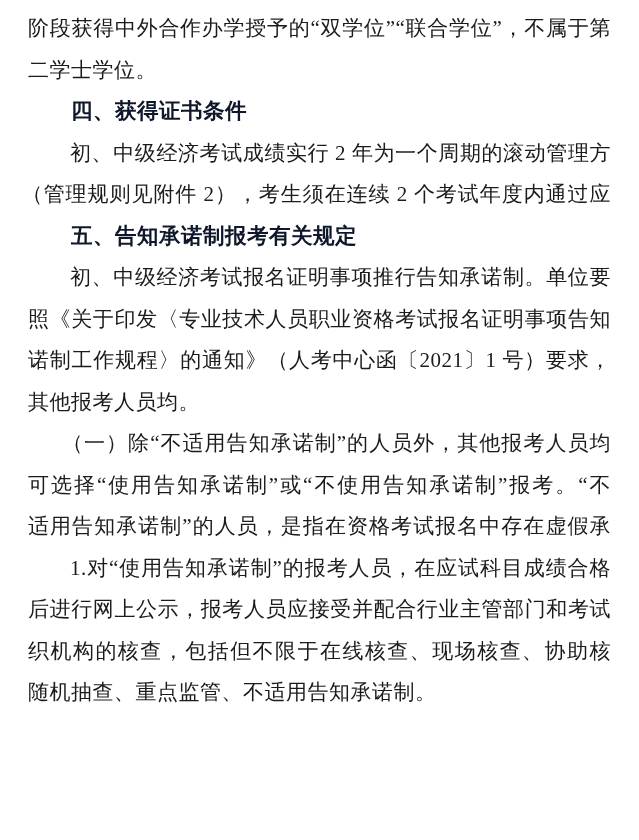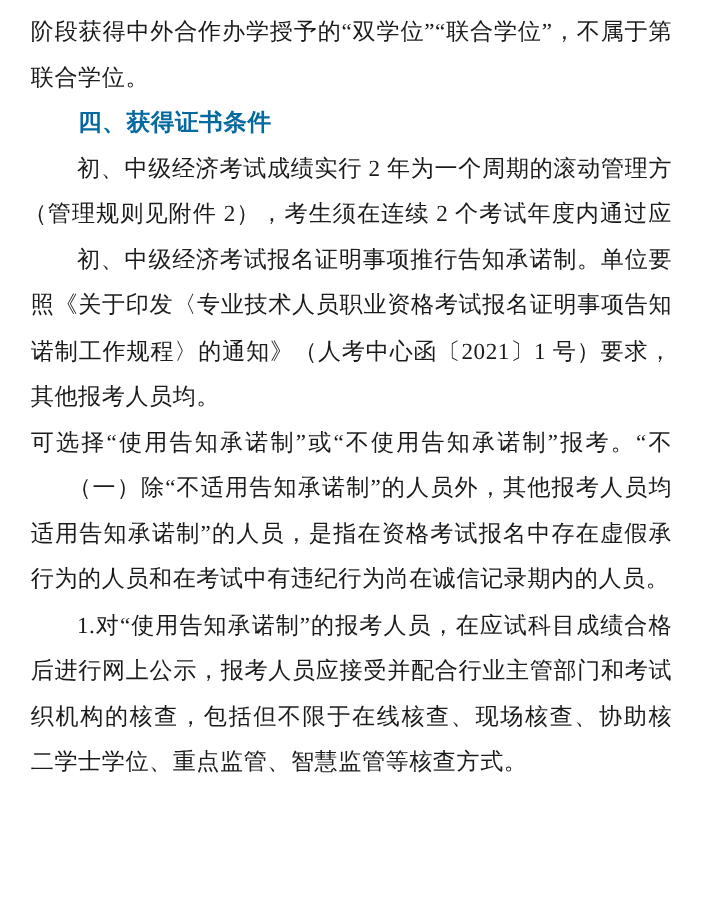--- a/index.html
+++ b/index.html
@@ -51,7 +51,7 @@
 
 <div class="page">
   <div class="line j">阶段获得中外合作办学授予的“双学位”“联合学位”，不属于第</div>
-  <div class="line">联合学位。</div>
+  <div class="line">二学士学位。</div>
   <div class="line h">四、获得证书条件</div>
   <div class="line j i2">初、中级经济考试成绩实行 2 年为一个周期的滚动管理方法</div>
   <div class="line j op">（管理规则见附件 2），考生须在连续 2 个考试年度内通过应试</div>

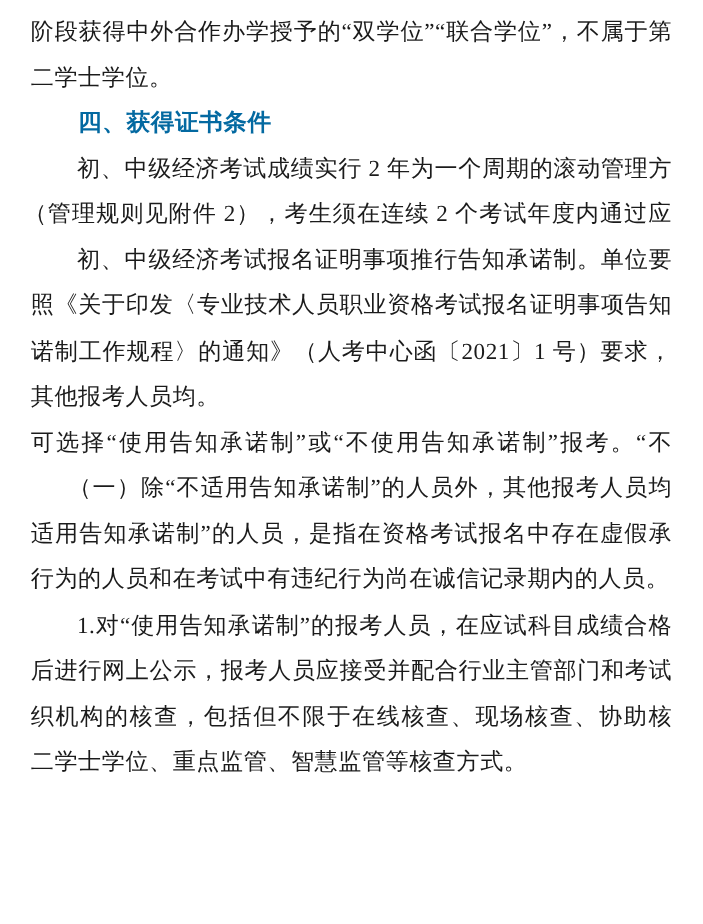--- a/index.html
+++ b/index.html
@@ -36,7 +36,7 @@
     font-family: "Liberation Sans", "DejaVu Sans", sans-serif;
     font-weight: 700;
     font-size: 21.5px;
-    color: #0369a1;
+    color: #0f172a;
     text-indent: 2em;
   }
   

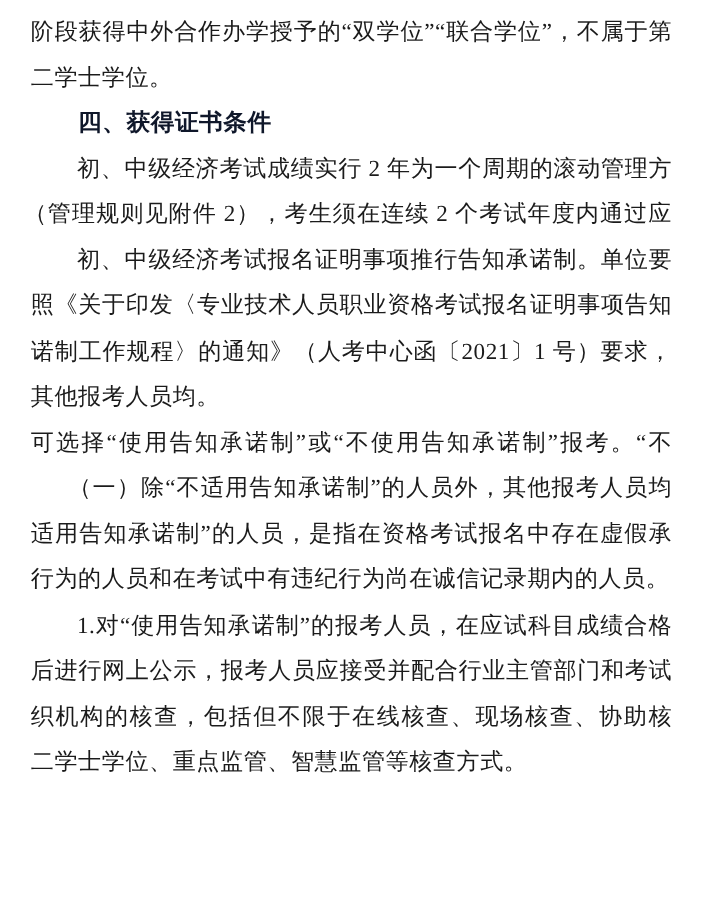--- a/index.html
+++ b/index.html
@@ -55,6 +55,7 @@
   <div class="line h">四、获得证书条件</div>
   <div class="line j i2">初、中级经济考试成绩实行 2 年为一个周期的滚动管理方法</div>
   <div class="line j op">（管理规则见附件 2），考生须在连续 2 个考试年度内通过应试</div>
+  <div class="line h">五、告知承诺制报考有关规定</div>
   <div class="line j i2">初、中级经济考试报名证明事项推行告知承诺制。单位要按</div>
   <div class="line j">照《关于印发〈专业技术人员职业资格考试报名证明事项告知承</div>
   <div class="line j">诺制工作规程〉的通知》（人考中心函〔2021〕1 号）要求，认</div>

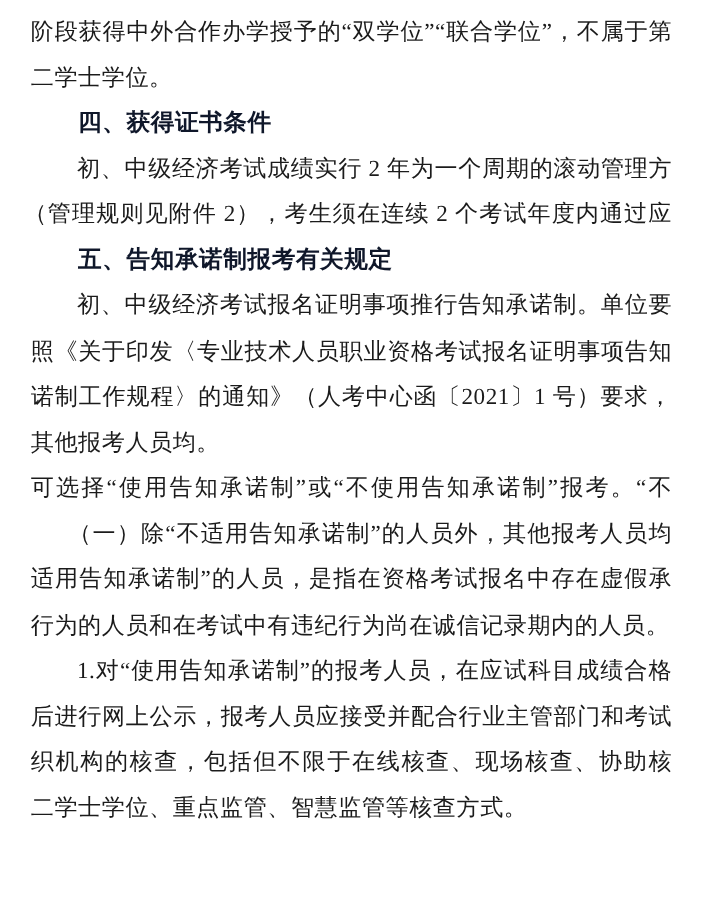--- a/index.html
+++ b/index.html
@@ -60,8 +60,8 @@
   <div class="line j">照《关于印发〈专业技术人员职业资格考试报名证明事项告知承</div>
   <div class="line j">诺制工作规程〉的通知》（人考中心函〔2021〕1 号）要求，认</div>
   <div class="line">其他报考人员均。</div>
+  <div class="line j ip">（一）除“不适用告知承诺制”的人员外，其他报考人员均</div>
   <div class="line j">可选择“使用告知承诺制”或“不使用告知承诺制”报考。“不</div>
-  <div class="line j ip">（一）除“不适用告知承诺制”的人员外，其他报考人员均</div>
   <div class="line j">适用告知承诺制”的人员，是指在资格考试报名中存在虚假承诺</div>
   <div class="line">行为的人员和在考试中有违纪行为尚在诚信记录期内的人员。</div>
   <div class="line j i2">1.对“使用告知承诺制”的报考人员，在应试科目成绩合格</div>

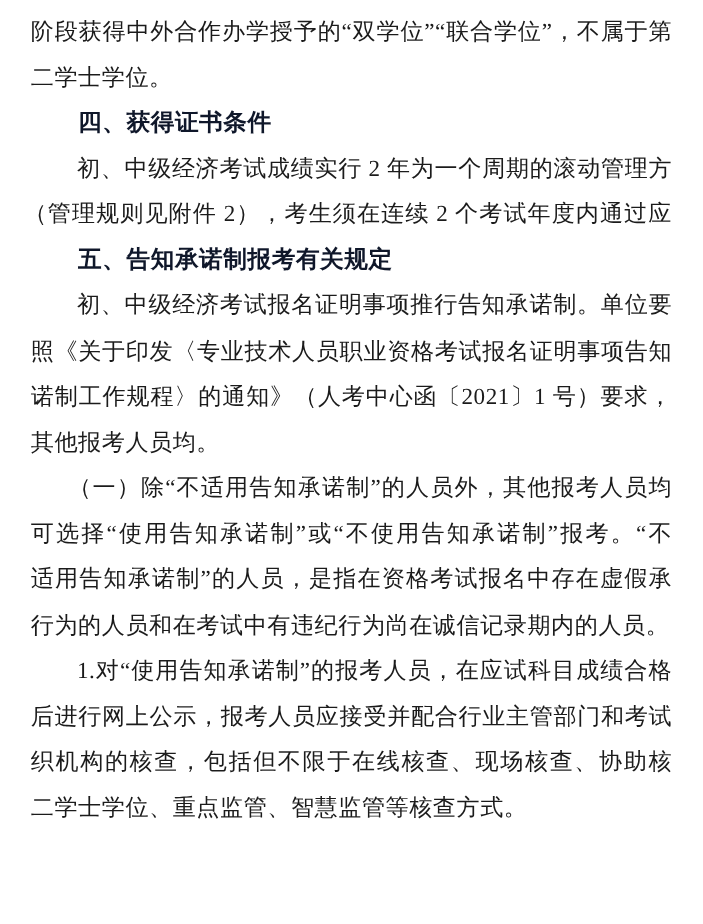--- a/index.html
+++ b/index.html
@@ -63,7 +63,6 @@
   <div class="line j ip">（一）除“不适用告知承诺制”的人员外，其他报考人员均</div>
   <div class="line j">可选择“使用告知承诺制”或“不使用告知承诺制”报考。“不</div>
   <div class="line j">适用告知承诺制”的人员，是指在资格考试报名中存在虚假承诺</div>
-  <div class="line">行为的人员和在考试中有违纪行为尚在诚信记录期内的人员。</div>
   <div class="line j i2">1.对“使用告知承诺制”的报考人员，在应试科目成绩合格</div>
   <div class="line j">后进行网上公示，报考人员应接受并配合行业主管部门和考试组</div>
   <div class="line j">织机构的核查，包括但不限于在线核查、现场核查、协助核查、</div>

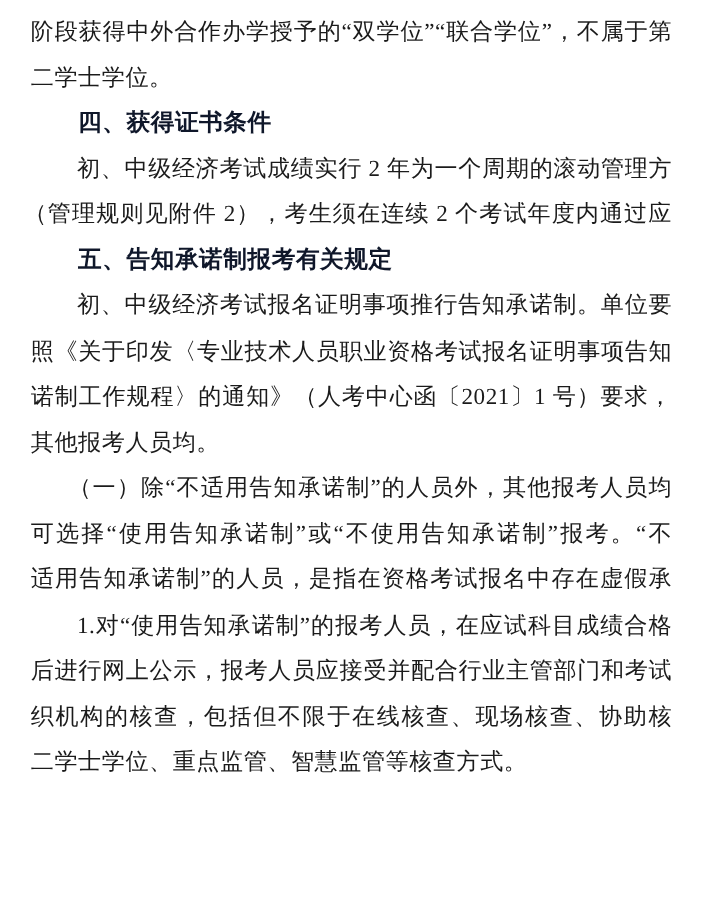--- a/index.html
+++ b/index.html
@@ -66,7 +66,7 @@
   <div class="line j i2">1.对“使用告知承诺制”的报考人员，在应试科目成绩合格</div>
   <div class="line j">后进行网上公示，报考人员应接受并配合行业主管部门和考试组</div>
   <div class="line j">织机构的核查，包括但不限于在线核查、现场核查、协助核查、</div>
-  <div class="line">二学士学位、重点监管、智慧监管等核查方式。</div>
+  <div class="line">随机抽查、重点监管、不适用告知承诺制。</div>
 </div>
 
 </body></html>

